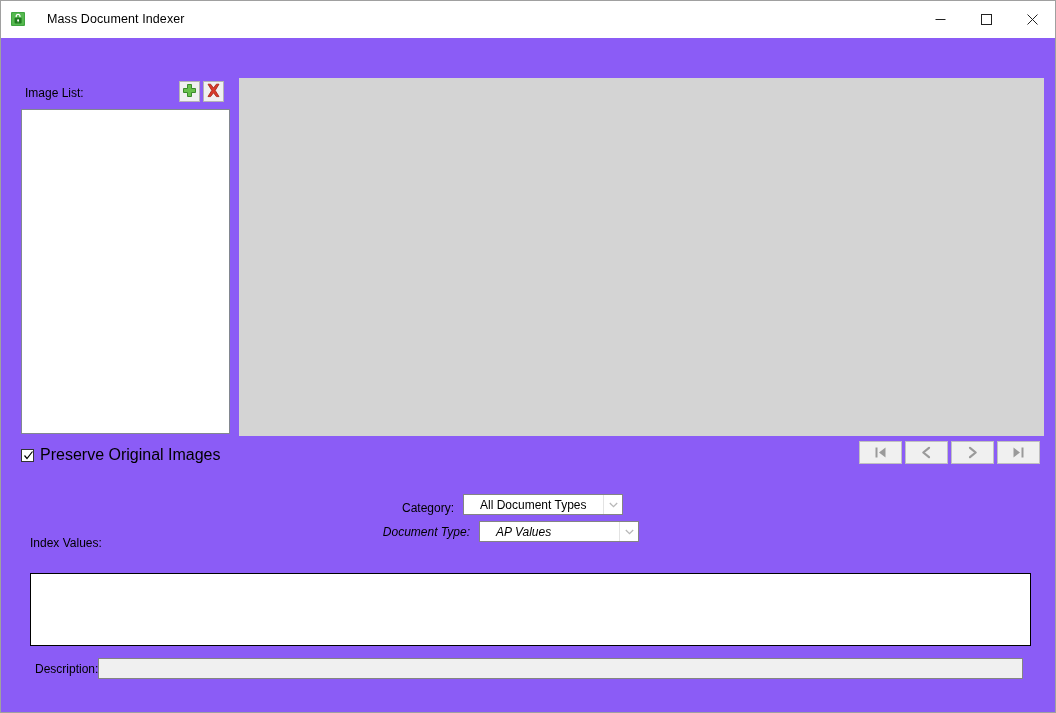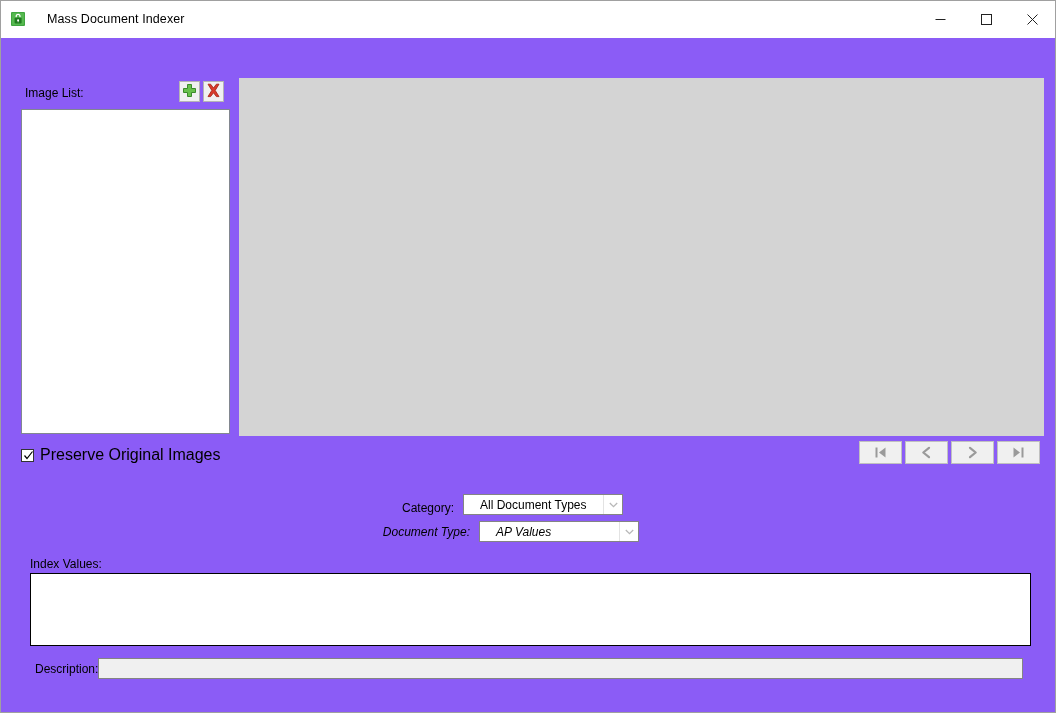--- a/index.html
+++ b/index.html
@@ -220,7 +220,7 @@
   .indexvalues-label {
     position: absolute;
     left: 29px;
-    top: 519px;
+    top: 498px;
     font-size: 12px;
   }
   .indexvalues-box {

